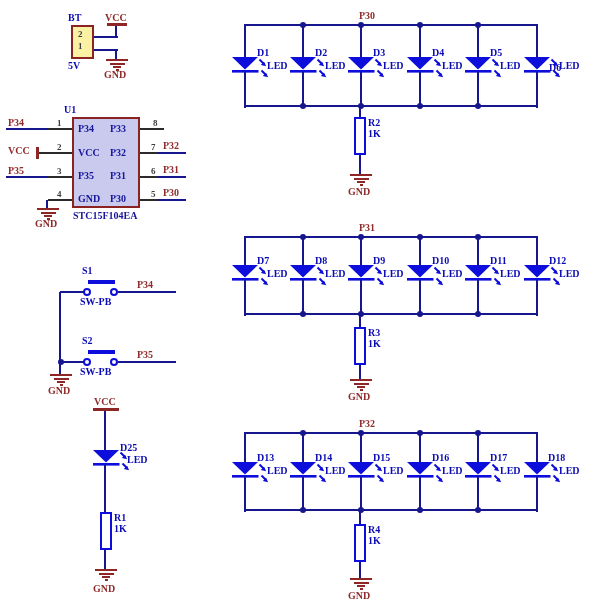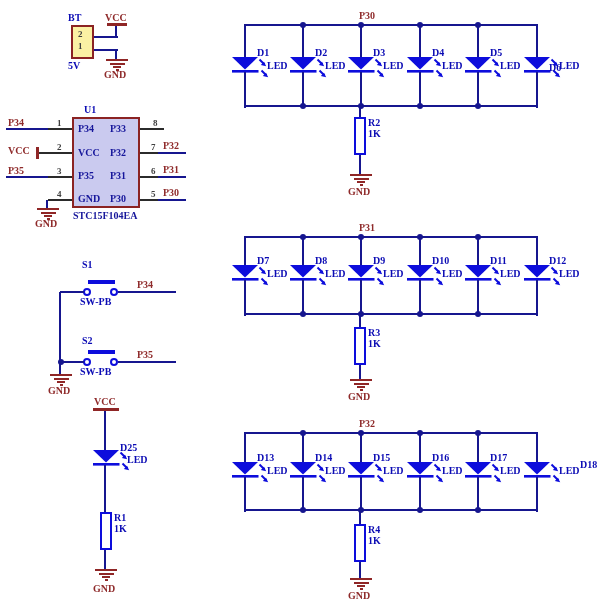--- a/index.html
+++ b/index.html
@@ -29,7 +29,7 @@
   <div class="t t-net" style="left:105px;top:13px">VCC</div>
   <div class="t t-net" style="left:104px;top:70px">GND</div>
 
-  <div class="t t-des" style="left:84px;top:105px">U1</div>
+  <div class="t t-des" style="left:64px;top:105px">U1</div>
   <div class="box" style="left:72px;top:117px;width:68px;height:91px;background:var(--chipfill);border:2px solid var(--chipborder)"></div>
   <div class="t t-name" style="left:73px;top:211px">STC15F104EA</div>
 

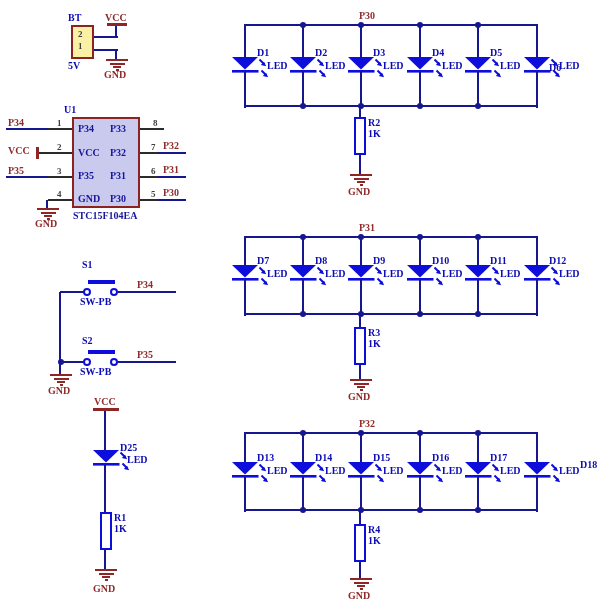--- a/index.html
+++ b/index.html
@@ -61,7 +61,7 @@
   <div class="t t-net" style="left:163px;top:165px">P31</div>
   <div class="t t-net" style="left:163px;top:188px">P30</div>
 
-  <div class="t t-des" style="left:82px;top:260px">S1</div>
+  <div class="t t-des" style="left:82px;top:266px">S1</div>
   <div class="box" style="left:88px;top:280px;width:27px;height:4px;background:var(--sym)"></div>
   <div class="contact" style="left:83px;top:288px;border:2px solid var(--sym)"></div>
   <div class="contact" style="left:110px;top:288px;border:2px solid var(--sym)"></div>

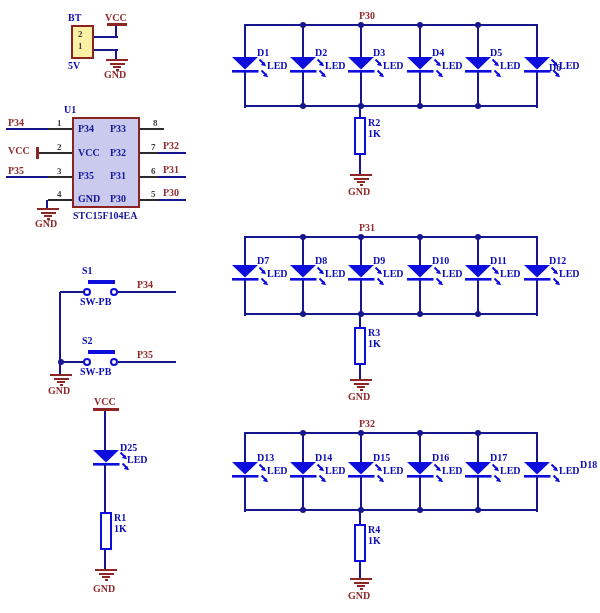--- a/index.html
+++ b/index.html
@@ -406,7 +406,7 @@
     <polygon points="36.2,20.2 30.8,19 34,15.8" fill="#0D0DDC"></polygon>
       </svg></div>
     <div class="wire" style="left: 536px; top: 477px; width: 2px; height: 35px; background: rgb(22, 22, 143);"></div>
-    <div class="t t-des" style="left: 580px; top: 453px; margin-top: 7px;">D18</div>
+    <div class="t t-des" style="left: 548px; top: 453px;">D18</div>
     <div class="t t-des" style="left: 559px; top: 466px;">LED</div>
     <div class="wire" style="left: 359px; top: 510px; width: 2px; height: 14px; background: rgb(22, 22, 143);"></div>
     <div class="box" style="left: 354px; top: 524px; width: 12px; height: 38px; background: rgb(255, 255, 255); border: 2px solid rgb(13, 13, 220);"></div>

